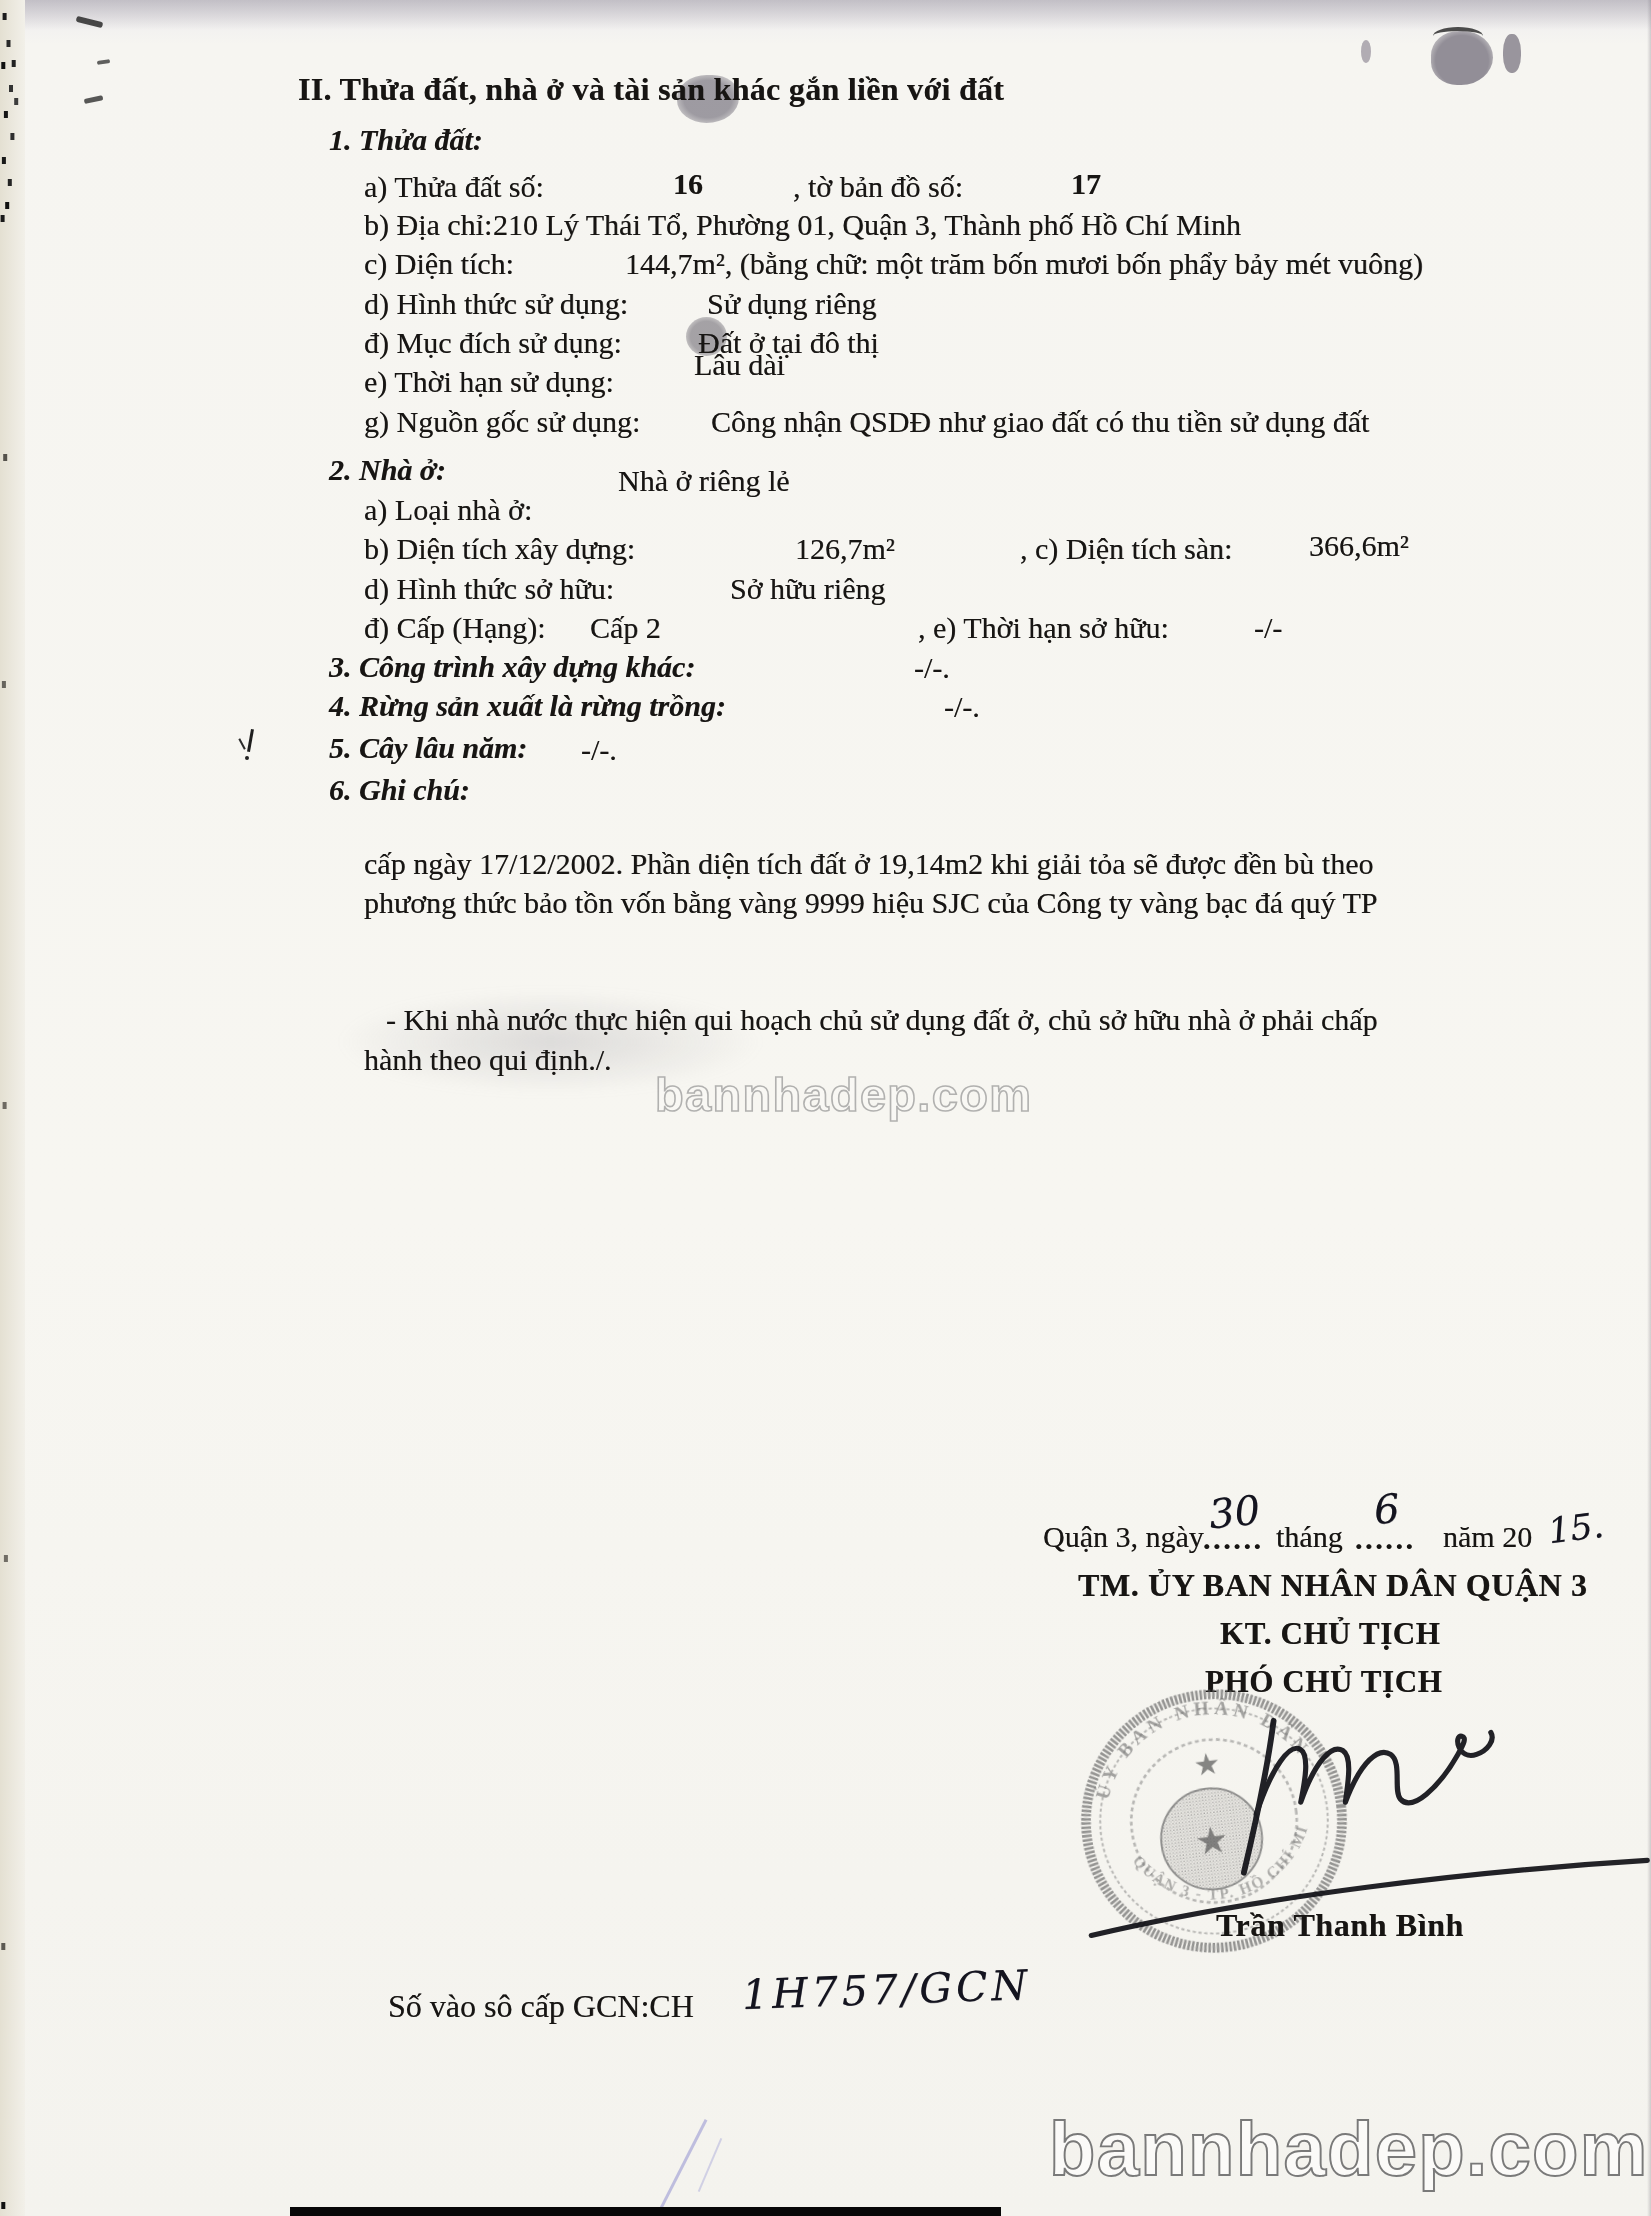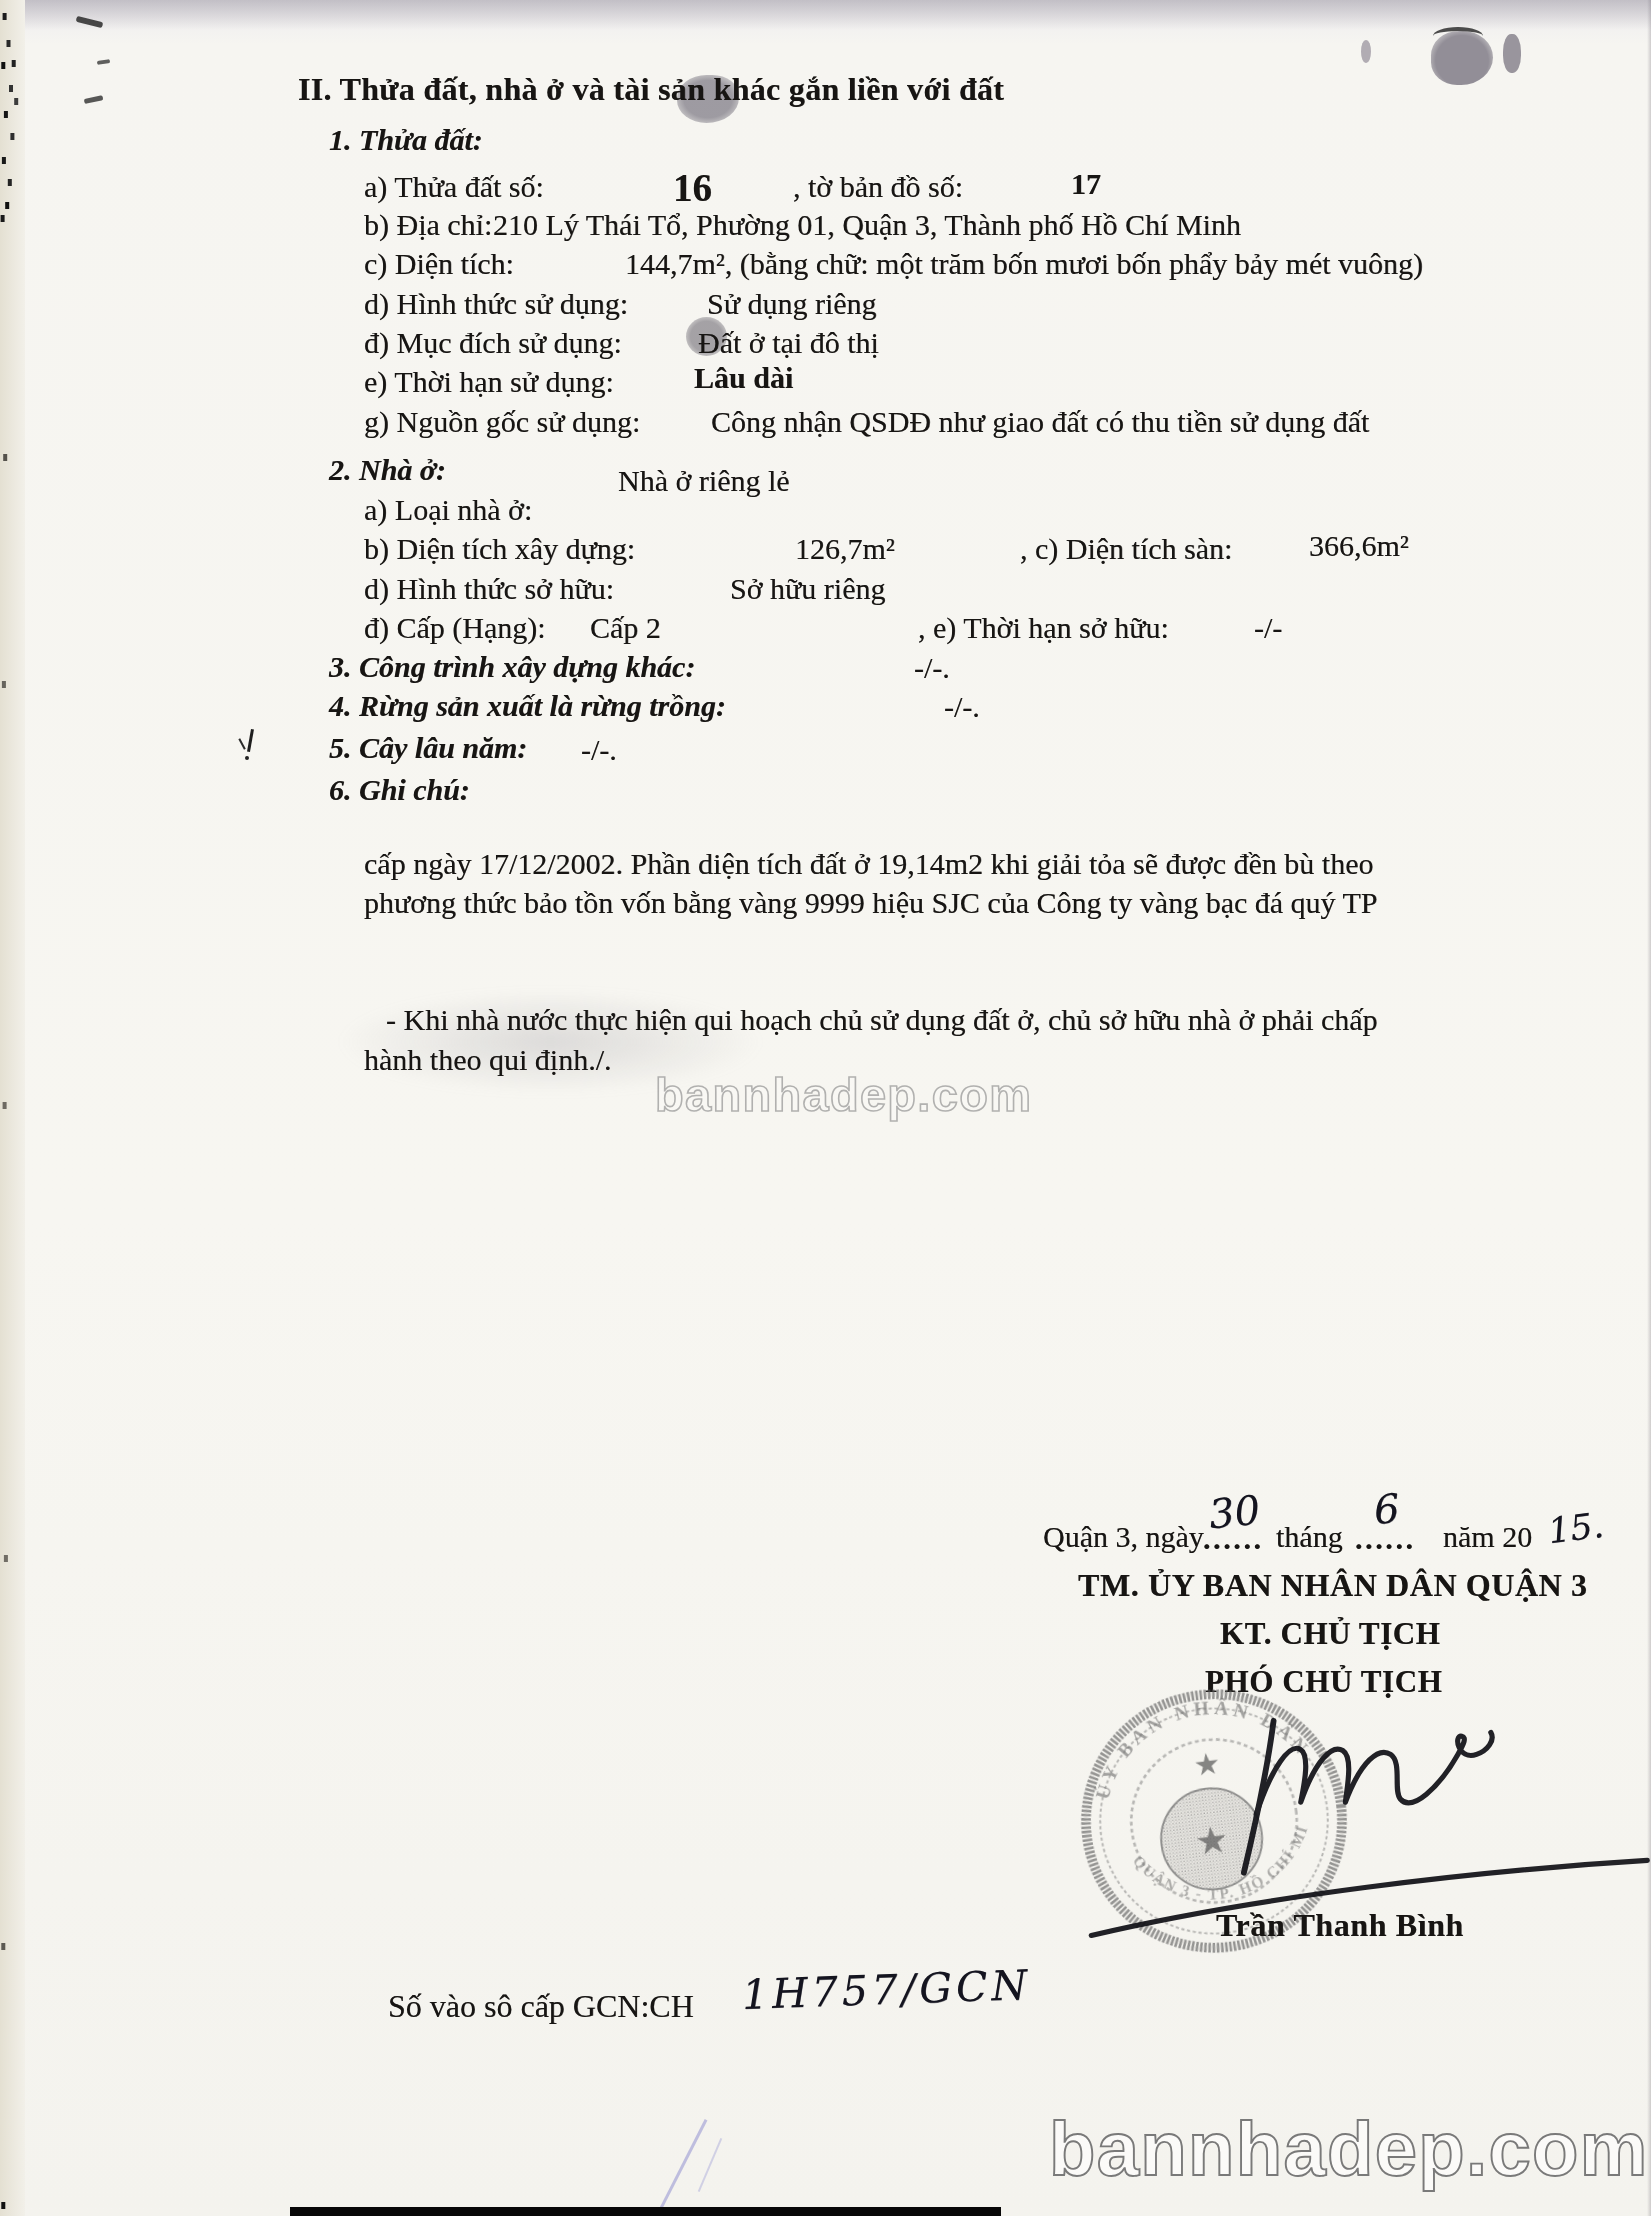--- a/index.html
+++ b/index.html
@@ -55,7 +55,7 @@
 
   <div class="t ib" style="left:329px;top:123px;font-size:30px;">1. Thửa đất:</div>
   <div class="t" style="left:364px;top:170px;">a) Thửa đất số:</div>
-  <div class="t b" style="left:673px;top:167px;font-size:39px;">16</div>
+  <div class="t b" style="left:673px;top:167px;font-size:30px;">16</div>
   <div class="t" style="left:793px;top:170px;">, tờ bản đồ số:</div>
   <div class="t b" style="left:1071px;top:167px;font-size:30px;">17</div>
   <div class="t" style="left:364px;top:208px;">b) Địa chỉ:</div>

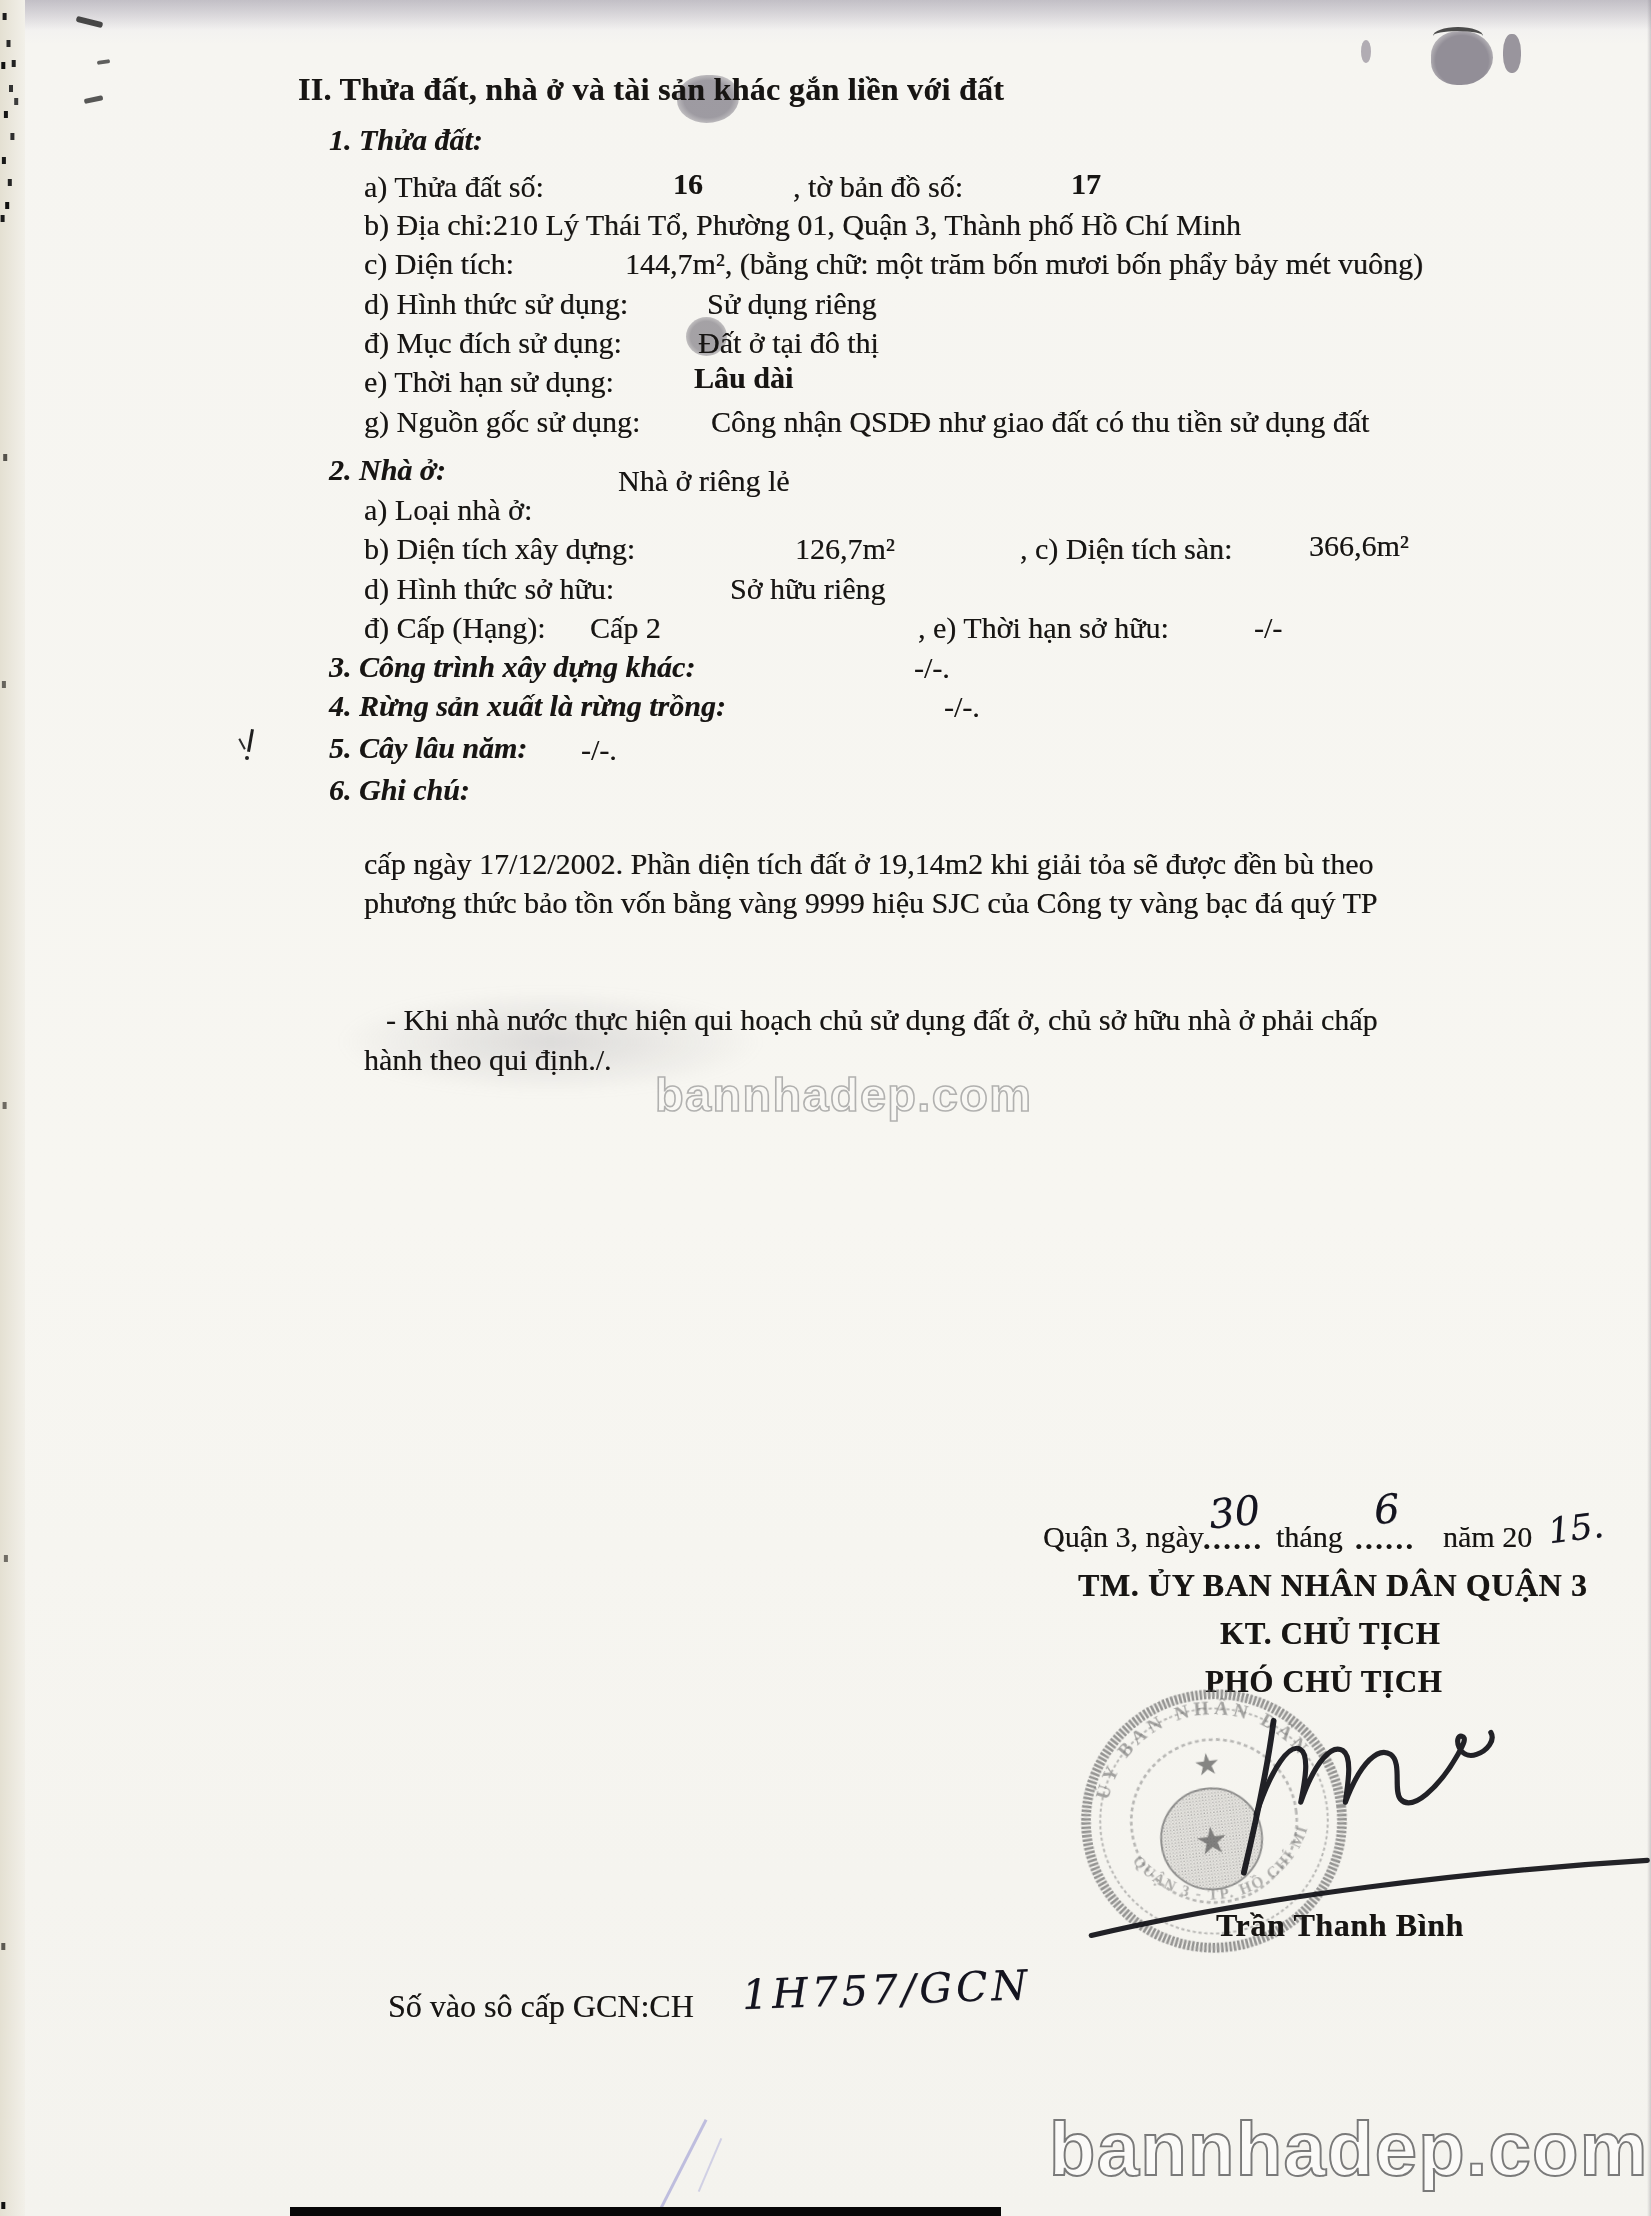--- a/index.html
+++ b/index.html
@@ -67,7 +67,7 @@
   <div class="t" style="left:364px;top:326px;">đ) Mục đích sử dụng:</div>
   <div class="t" style="left:698px;top:326px;">Đất ở tại đô thị</div>
   <div class="t" style="left:364px;top:365px;">e) Thời hạn sử dụng:</div>
-  <div class="t" style="left:694px;top:361px;font-weight:bold;">Lâu dài</div>
+  <div class="t" style="left:694px;top:348px;">Lâu dài</div>
   <div class="t" style="left:364px;top:405px;">g) Nguồn gốc sử dụng:</div>
   <div class="t" style="left:711px;top:405px;">Công nhận QSDĐ như giao đất có thu tiền sử dụng đất</div>
 

